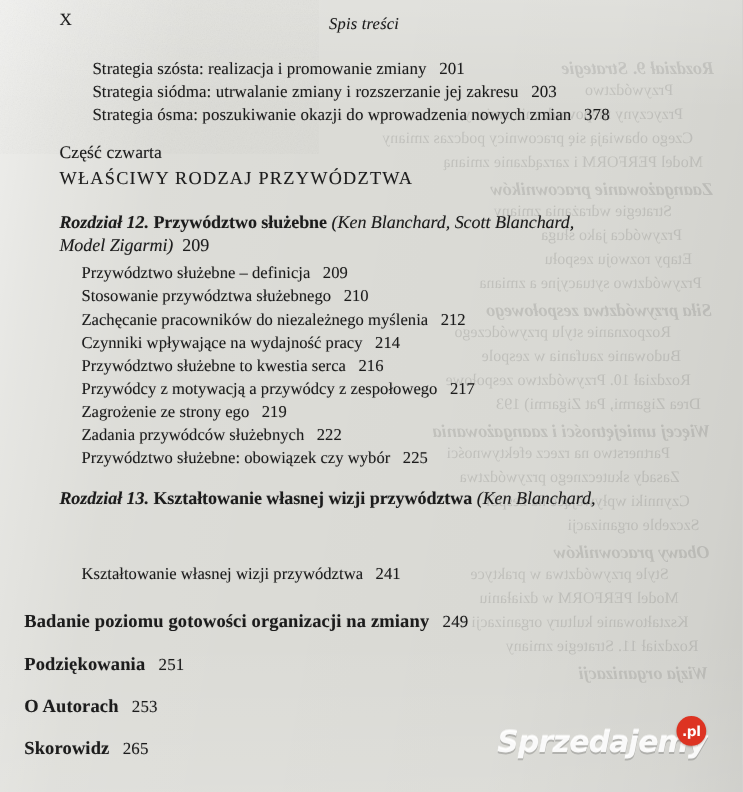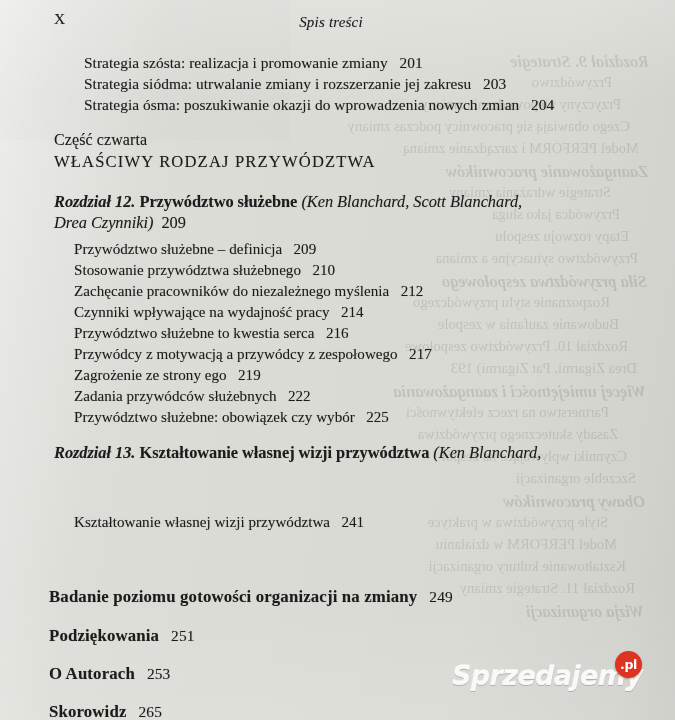--- a/index.html
+++ b/index.html
@@ -235,7 +235,7 @@
       <span>Strategia siódma: utrwalanie zmiany i rozszerzanie jej zakresu</span><span class="pgnum">&nbsp;&nbsp;&nbsp;</span><span class="pgnum">203</span>
     </div>
     <div class="ln sub1" style="top:96px">
-      <span>Strategia ósma: poszukiwanie okazji do wprowadzenia nowych zmian</span><span class="pgnum">&nbsp;&nbsp;&nbsp;</span><span class="pgnum">204</span>
+      <span>Strategia ósma: poszukiwanie okazji do wprowadzenia nowych zmian</span><span class="pgnum">&nbsp;&nbsp;&nbsp;</span><span class="pgnum">378</span>
     </div>
 
     <div class="ln part-a" style="top:131px">Część czwarta</div>

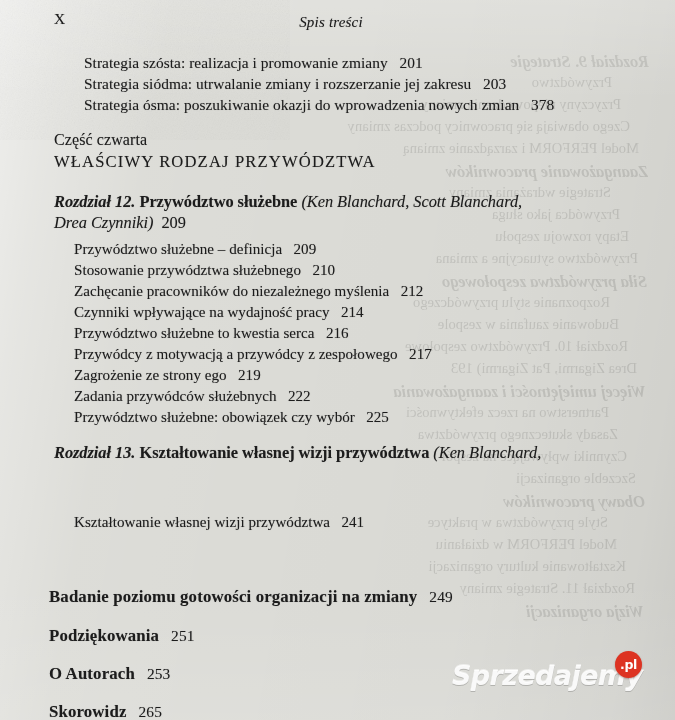--- a/index.html
+++ b/index.html
@@ -245,7 +245,7 @@
       <span class="num">Rozdział 12.</span><span>&nbsp;</span><span class="ttl">Przywództwo służebne</span><span>&nbsp;</span><span class="auth">(Ken Blanchard, Scott Blanchard,</span>
     </div>
     <div class="ln chap" style="top:213px">
-      <span class="auth">Drea Czynniki)</span><span class="pg">&nbsp;&nbsp;</span><span class="pg">209</span>
+      <span class="auth">Model Zigarmi)</span><span class="pg">&nbsp;&nbsp;</span><span class="pg">209</span>
     </div>
 
     <div class="ln sub2" style="top:241px">

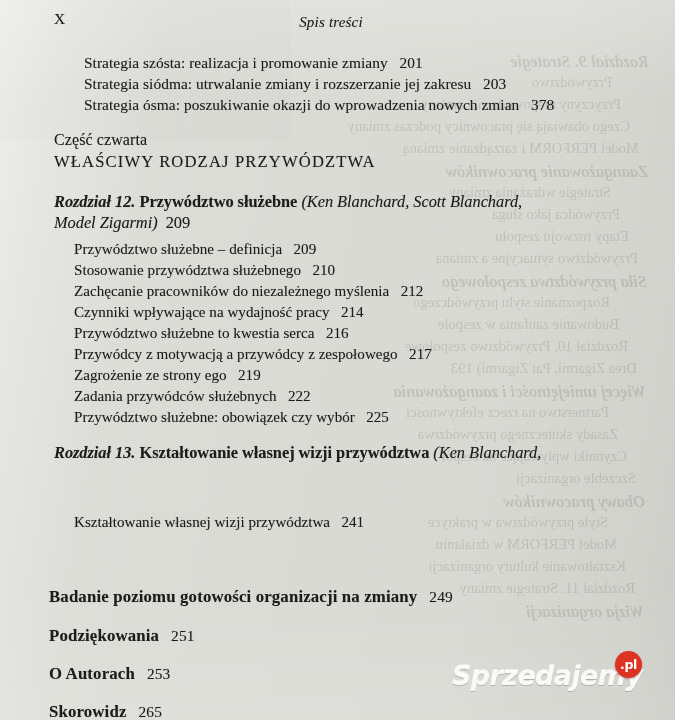--- a/index.html
+++ b/index.html
@@ -129,11 +129,10 @@
 
   
   .major {
-    left: 49px;
+    left: 22px;
     font-size: 16.8px;
     font-weight: bold;
     letter-spacing: 0.15px;
-    margin-top: 32px;
   }
   .major .pg { font-weight: normal; font-size: 15.4px; }
 

